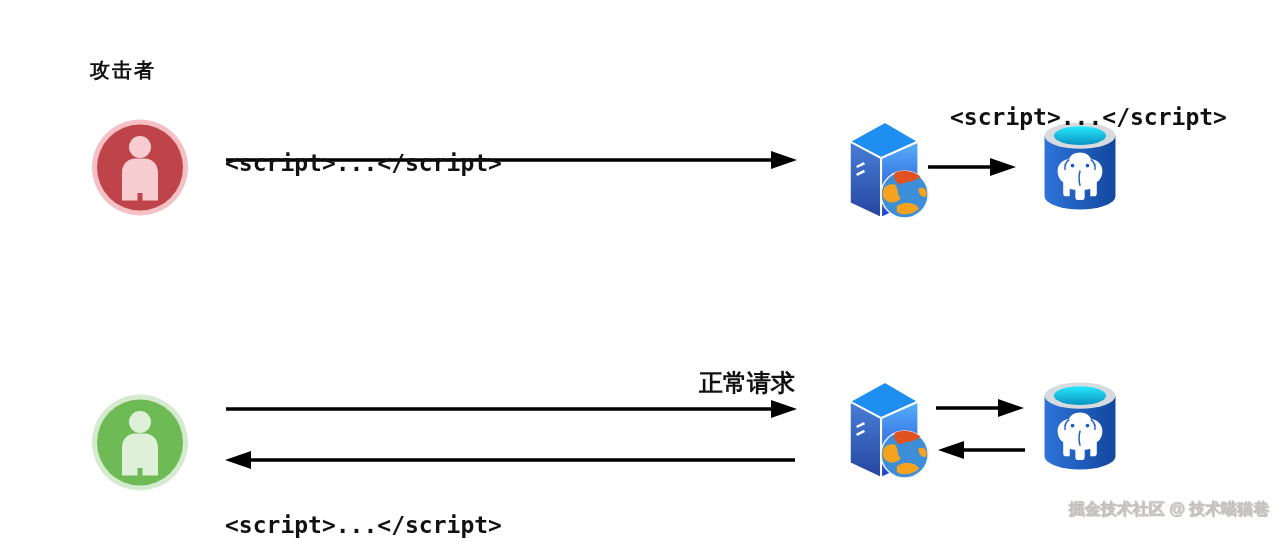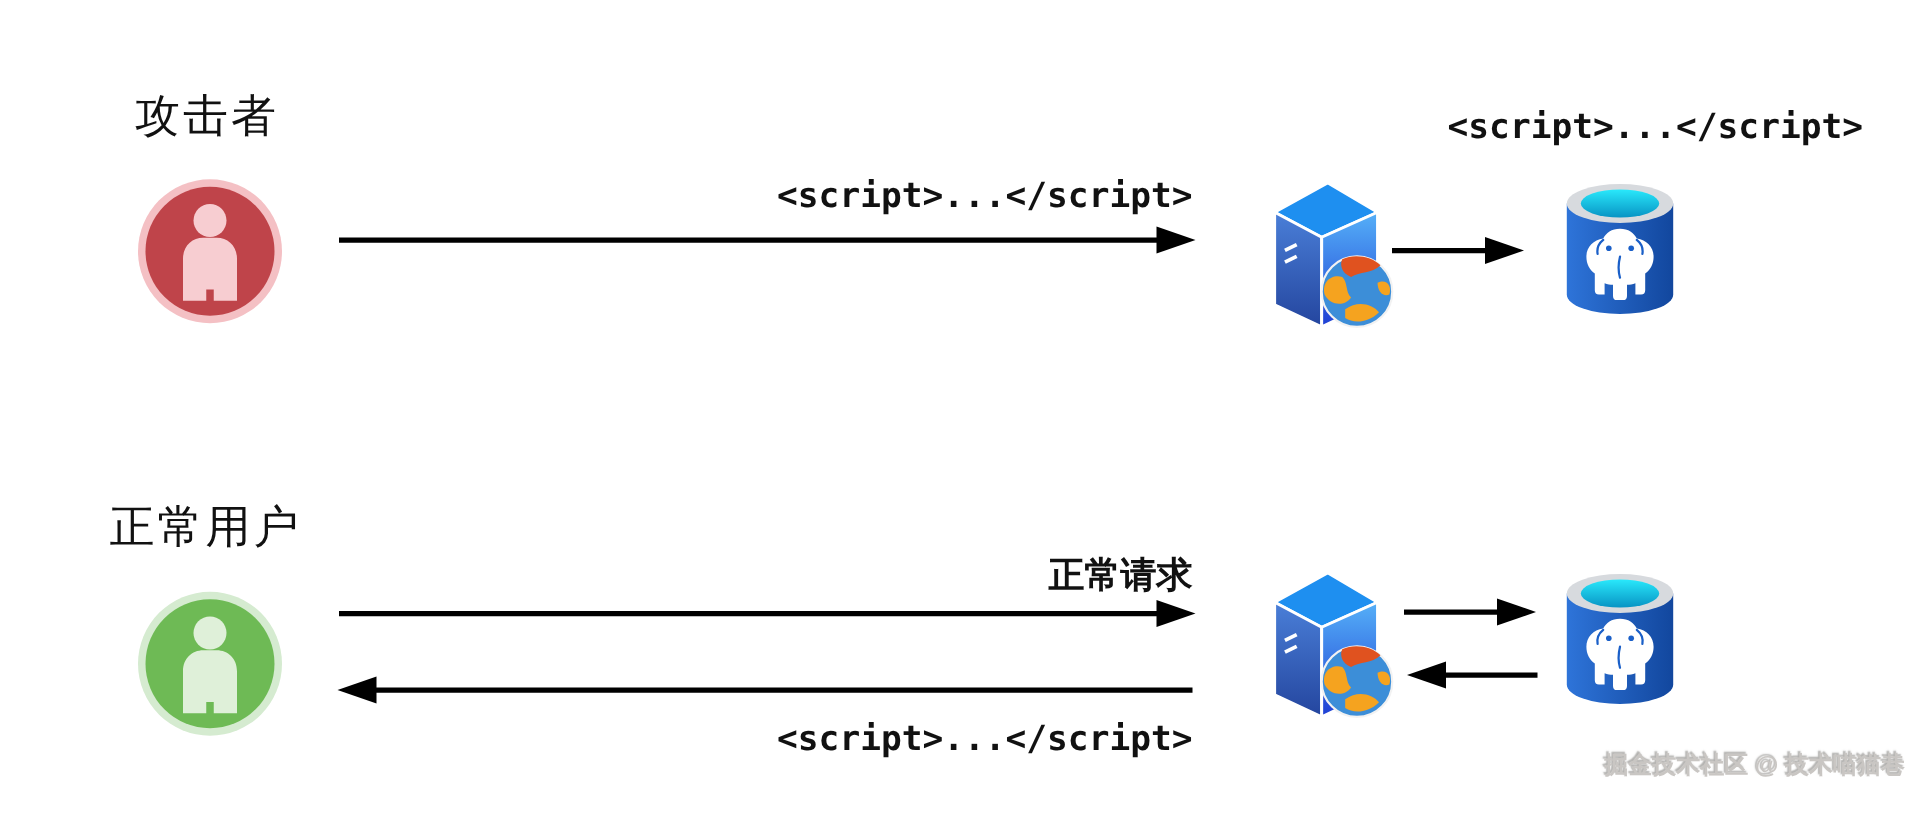--- a/index.html
+++ b/index.html
@@ -9,7 +9,7 @@
   }
   .abs{position:absolute;}
   .actor-label{
-    font-size:30px;font-weight:400;color:var(--text-black,#111111);
+    font-size:20px;font-weight:700;color:var(--text-black,#111111);
     letter-spacing:2px;white-space:nowrap;
   }
   .code-label{

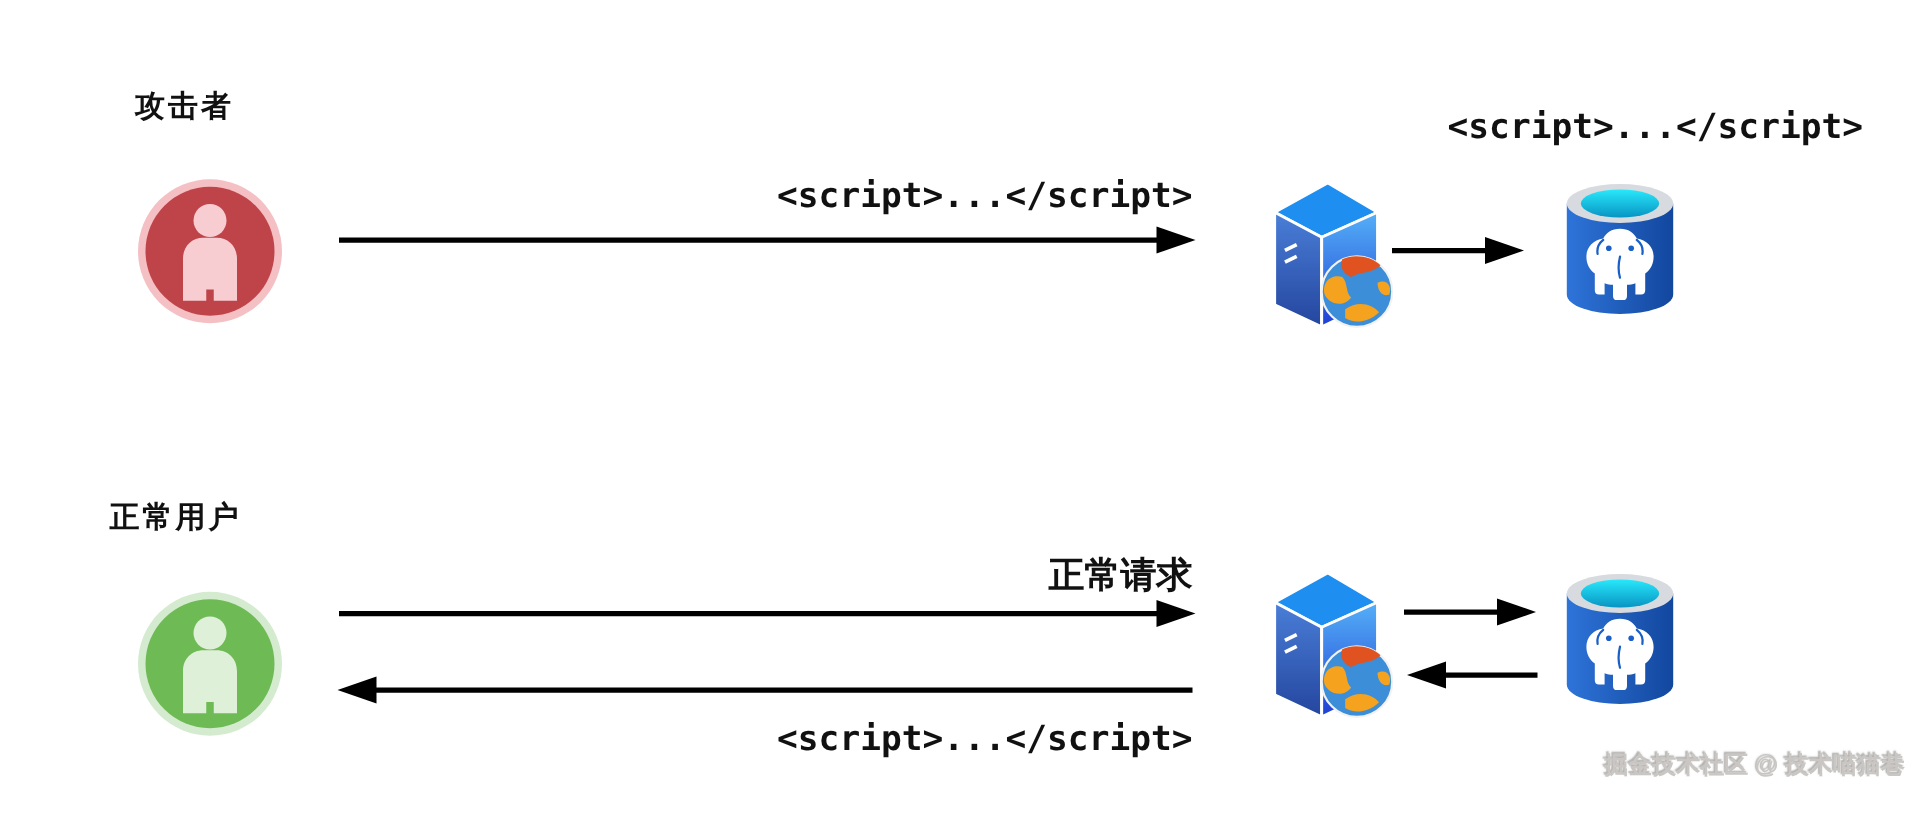--- a/index.html
+++ b/index.html
@@ -15,7 +15,7 @@
   .code-label{
     font-family:"DejaVu Sans Mono","Liberation Mono",monospace;
     font-size:23px;font-weight:700;color:var(--text-black,#111111);
-    text-align:right;white-space:nowrap;
+    text-align:left;white-space:nowrap;margin-top:32px;
   }
   .plain-label{
     font-size:24px;font-weight:600;color:var(--text-black,#111111);

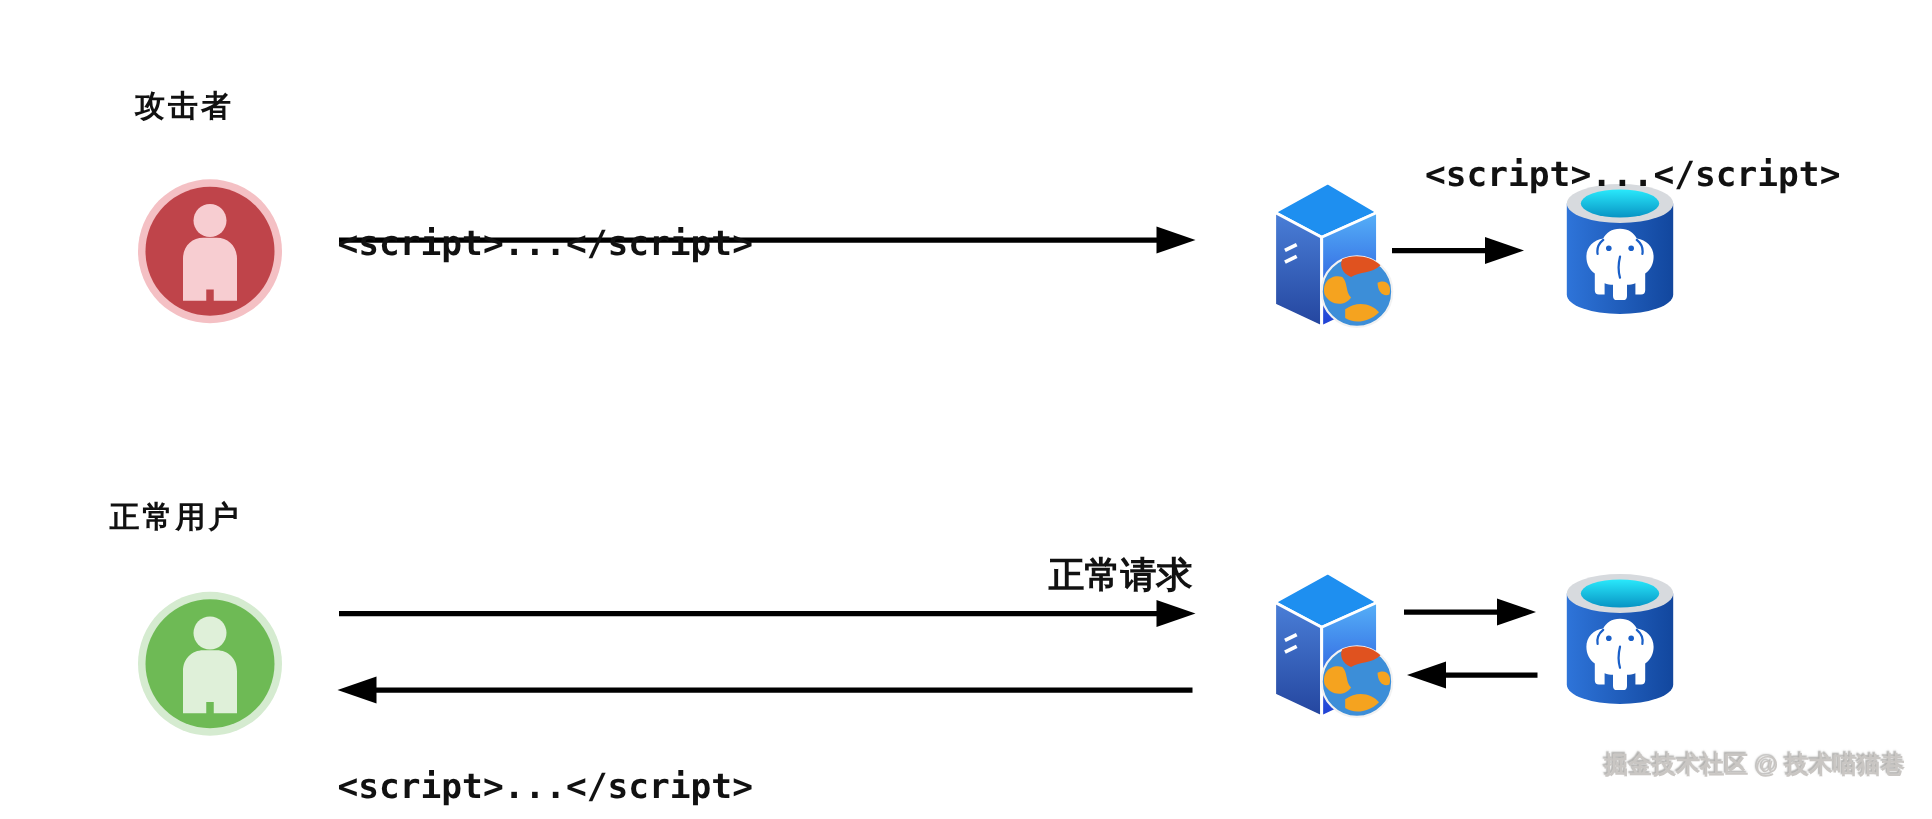--- a/index.html
+++ b/index.html
@@ -111,7 +111,6 @@
 
   <div class="abs code-label" style="left:950px;top:72px;width:292px">&lt;script&gt;...&lt;/script&gt;</div>
 
-  <div class="abs actor-label" style="left:73px;top:331px">正常用户</div>
 
   <svg class="abs normal-user" style="left:92px;top:394px" width="96" height="97" viewBox="0 0 96 96">
     <circle class="ring" cx="48" cy="48" r="48"></circle>

